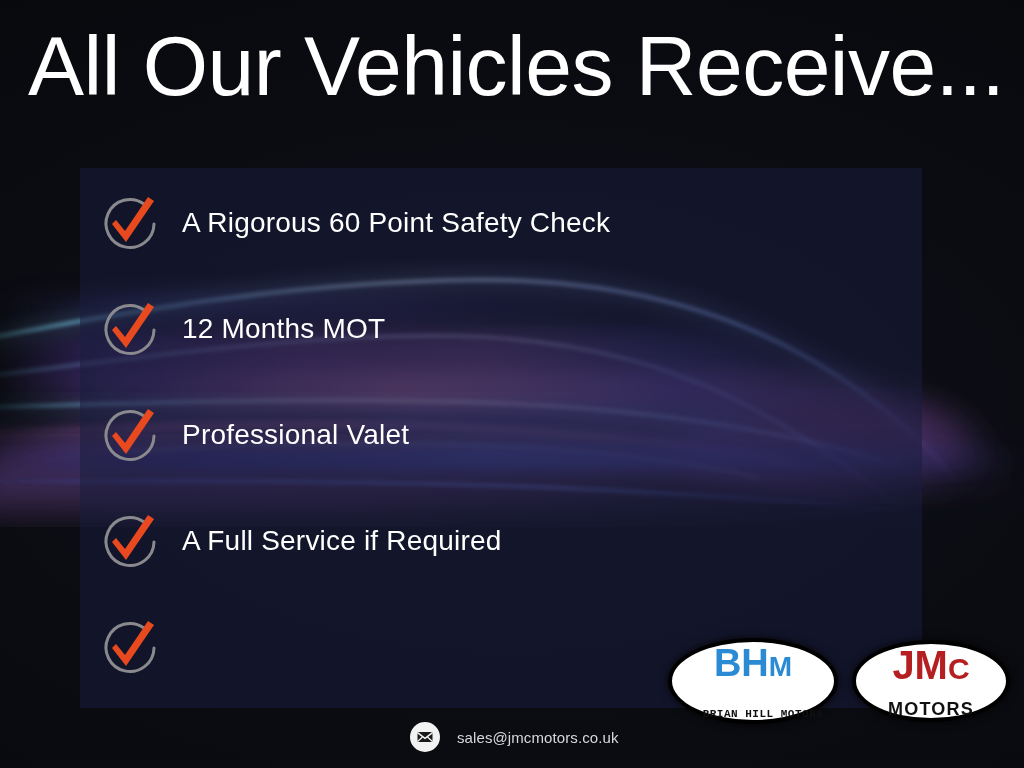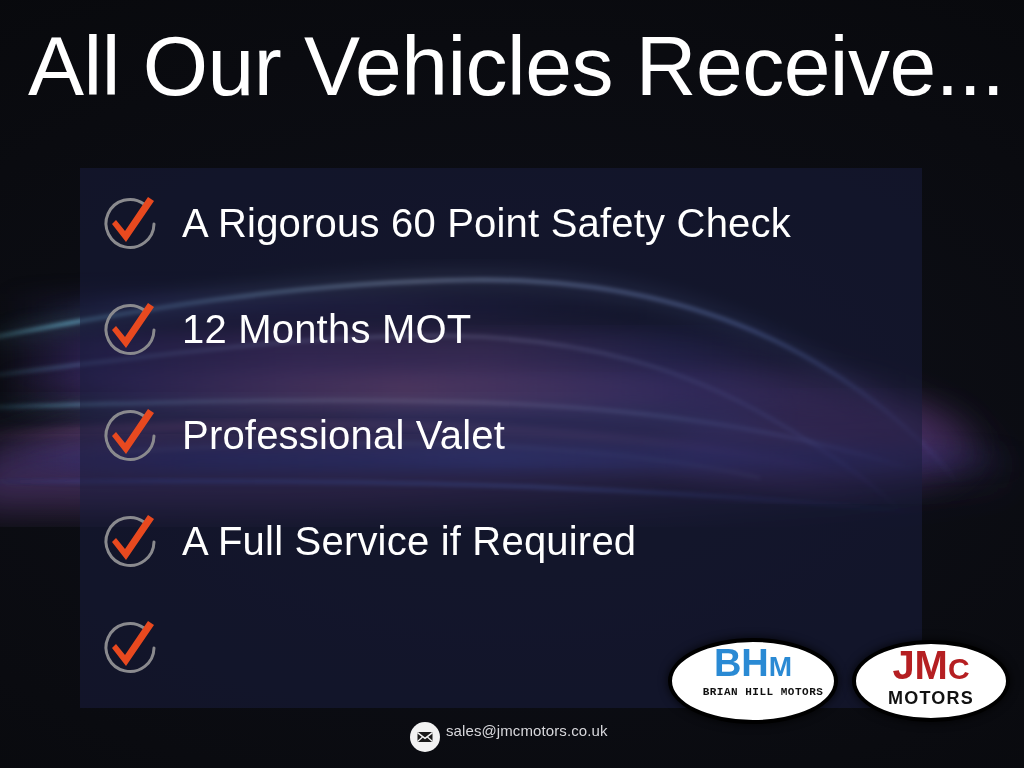--- a/index.html
+++ b/index.html
@@ -136,7 +136,7 @@
   }
   .check-icon svg { display: block; }
   .item-label {
-    font-size: 40px;
+    font-size: 28px;
     font-weight: 300;
     color: #ffffff;
     letter-spacing: 0.2px;

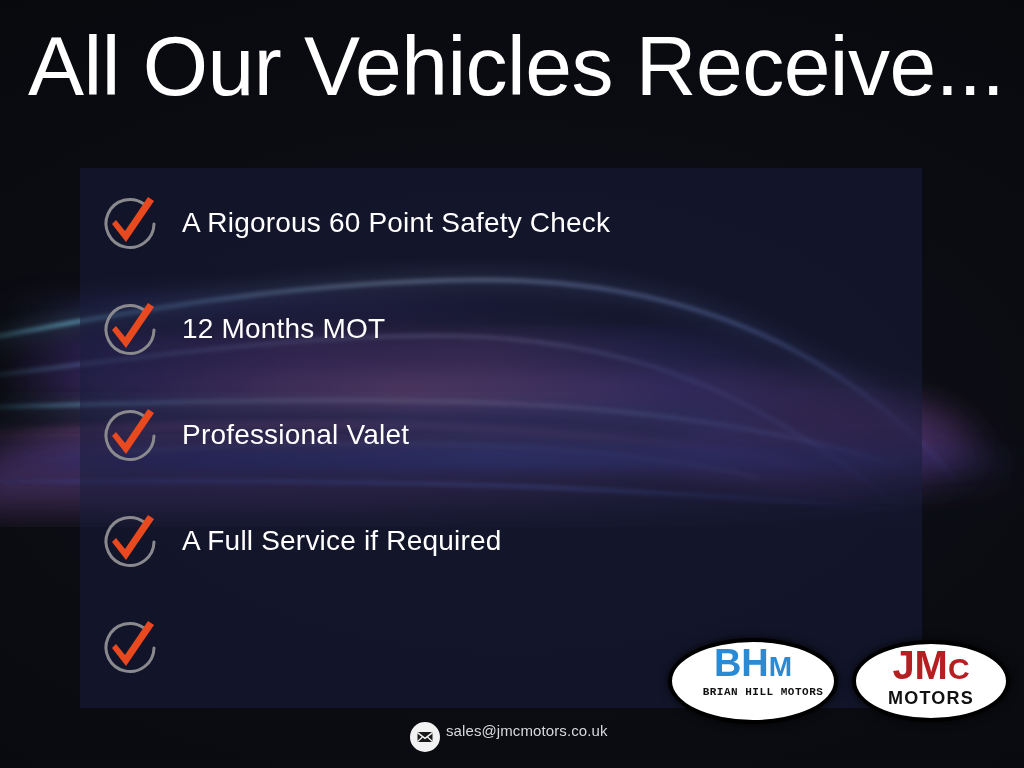--- a/index.html
+++ b/index.html
@@ -161,7 +161,7 @@
     display: flex;
     flex-direction: column;
     align-items: center;
-    justify-content: flex-start;
+    justify-content: space-between;
     box-shadow: 0 0 10px rgba(0,0,0,.8);
   }
   .logo-bhm { width: 162px; height: 78px; }

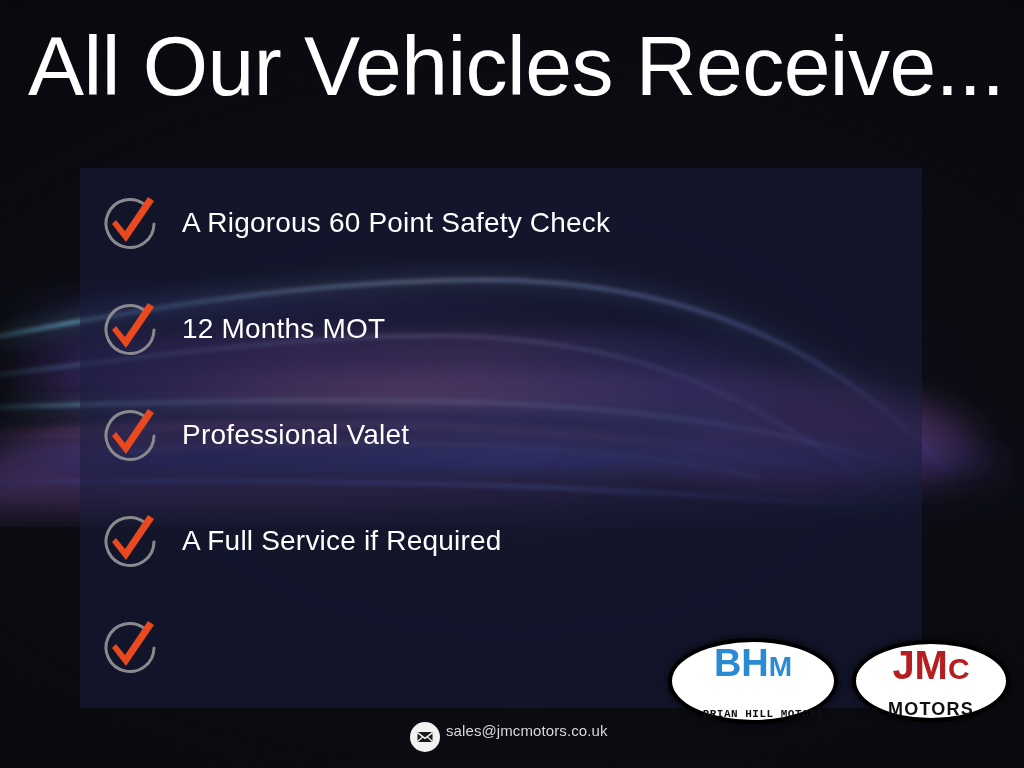--- a/index.html
+++ b/index.html
@@ -210,8 +210,8 @@
     position: absolute;
     left: 410px; top: 722px;
     display: flex;
-    align-items: flex-start;
-    gap: 6px;
+    align-items: center;
+    gap: 17px;
   }
   .mail-icon {
     width: 30px; height: 30px;

